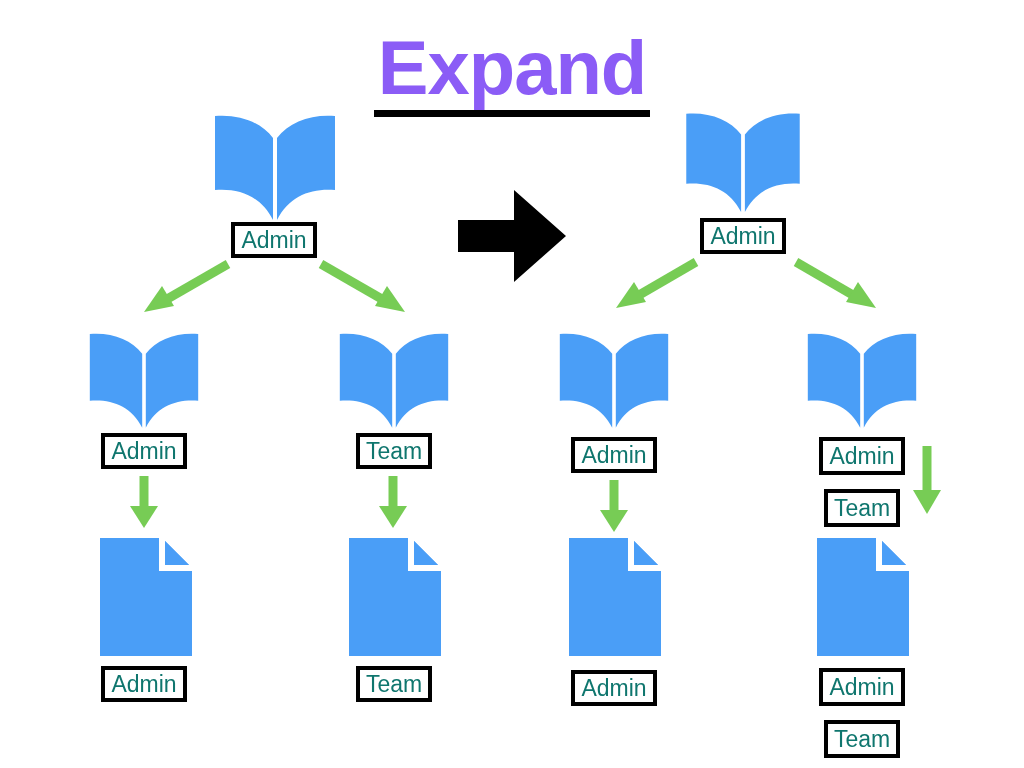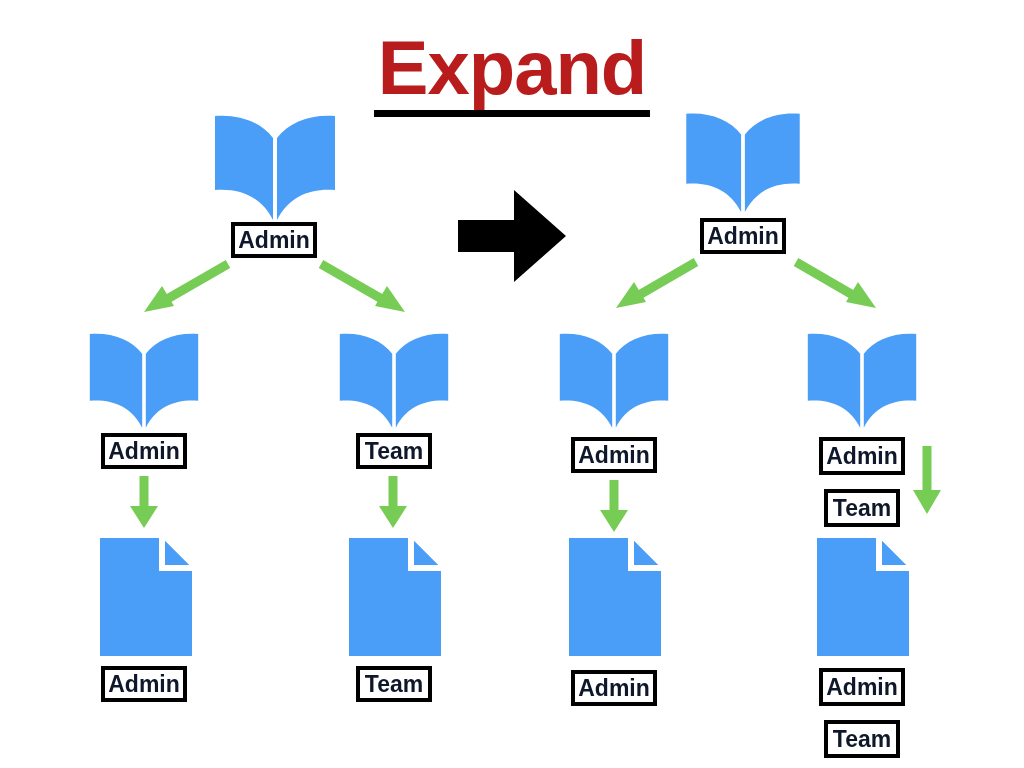--- a/index.html
+++ b/index.html
@@ -31,7 +31,7 @@
     text-align: center;
     font-size: 76px;
     font-weight: bold;
-    color: #b91c1c;
+    color: #8b5cf6;
     letter-spacing: -1px;
     line-height: 1;
   }

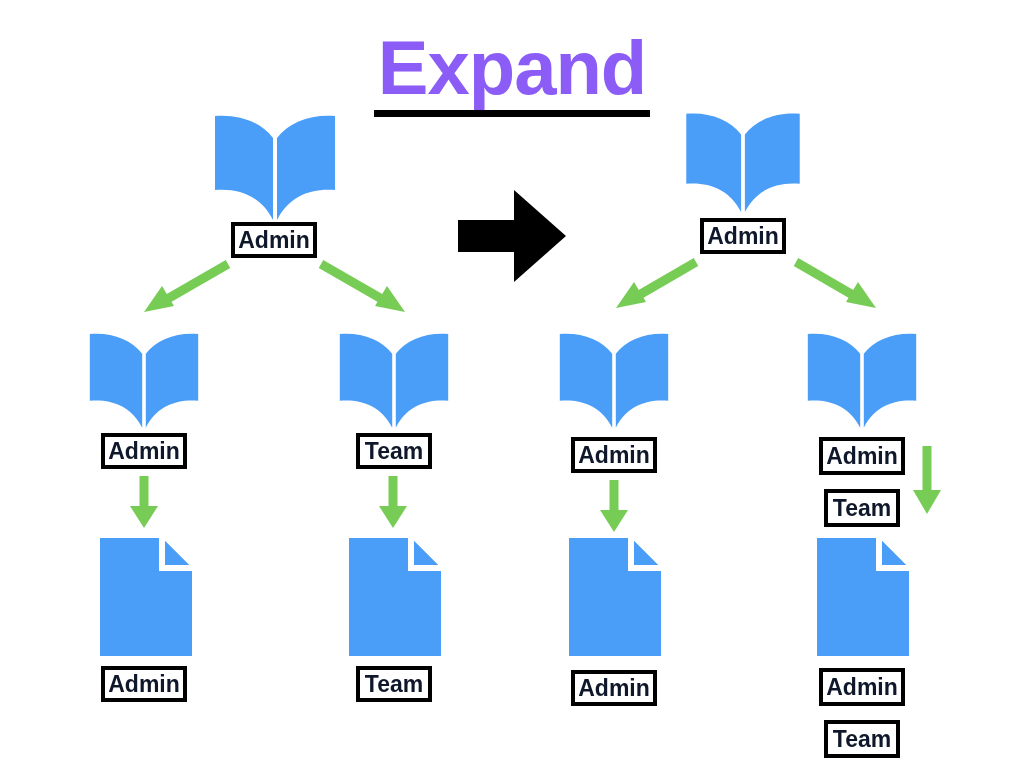--- a/index.html
+++ b/index.html
@@ -47,8 +47,8 @@
     box-sizing: border-box;
     background: #ffffff;
     border: 4px solid #000000;
-    color: #0f172a;
-    font-weight: bold;
+    color: #0f766e;
+    font-weight: normal;
     display: flex;
     align-items: center;
     justify-content: center;

